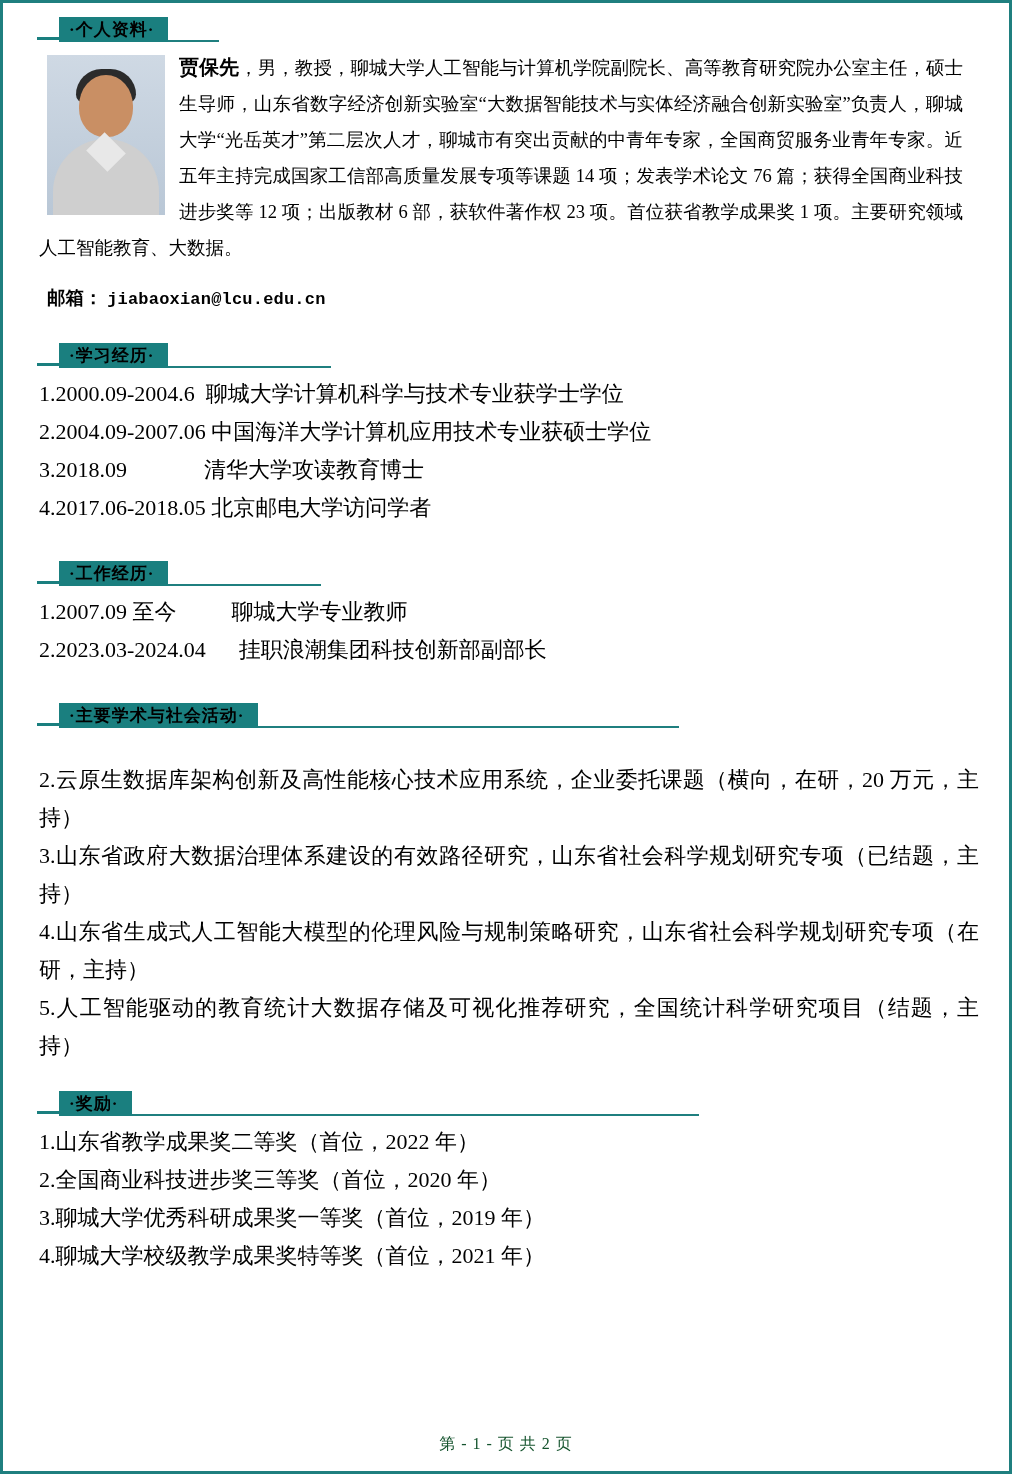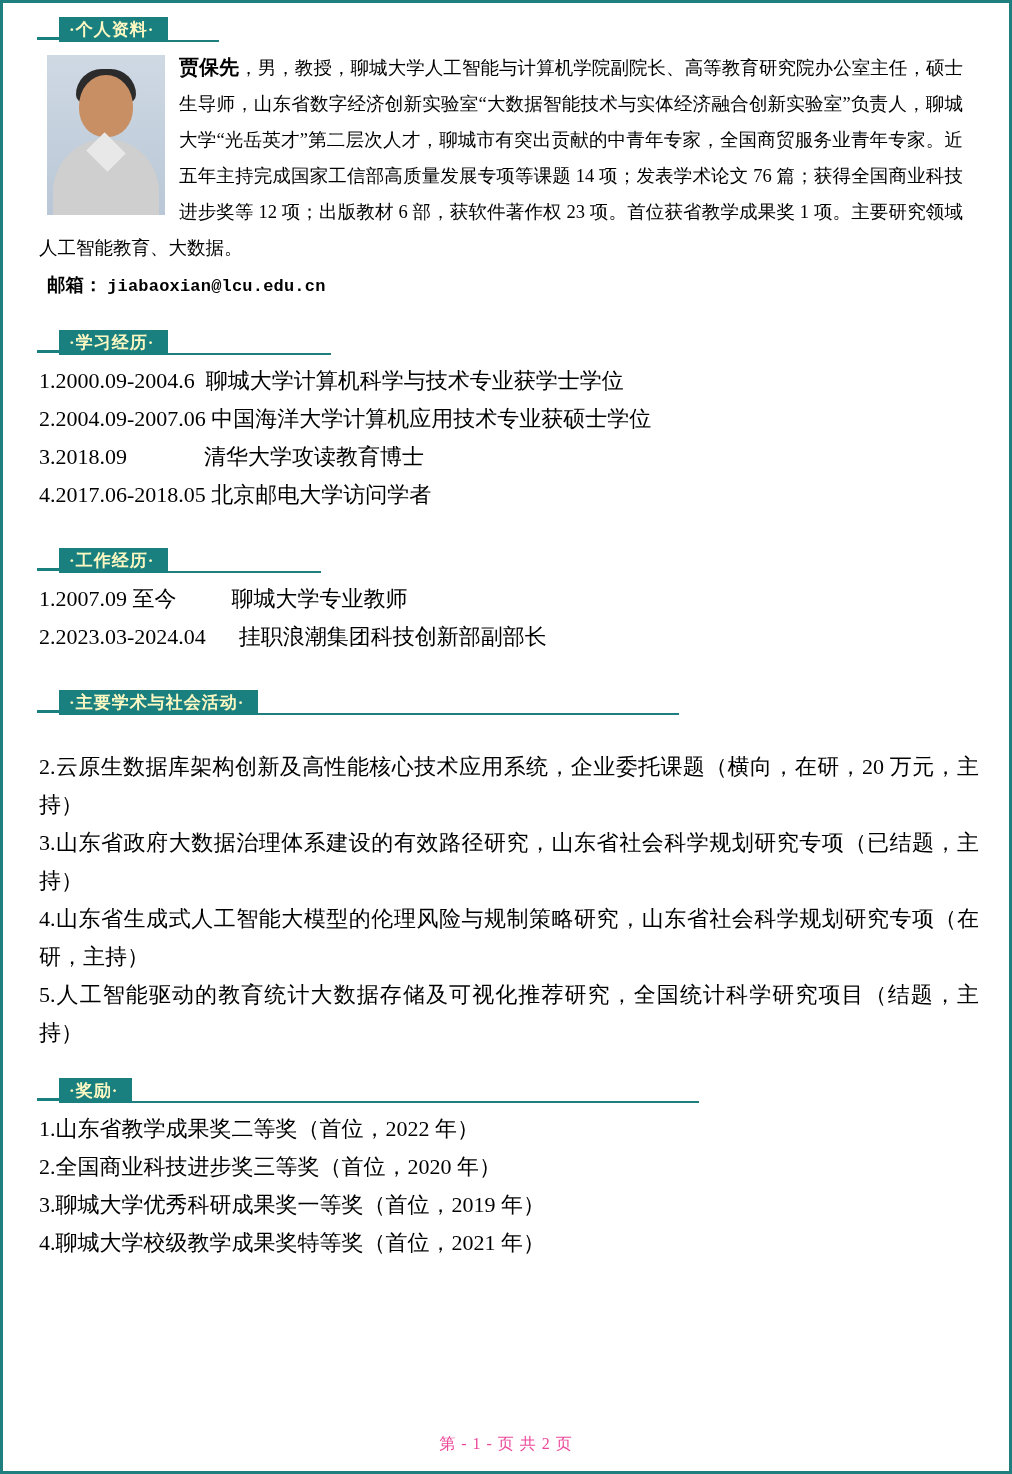--- a/index.html
+++ b/index.html
@@ -47,7 +47,7 @@
     height: 25px;
     line-height: 25px;
     background: #1a7f7f;
-    color: #fef9c3;
+    color: #000000;
     font-family: "Liberation Serif", "DejaVu Serif", serif;
     font-weight: bold;
     font-size: 17px;

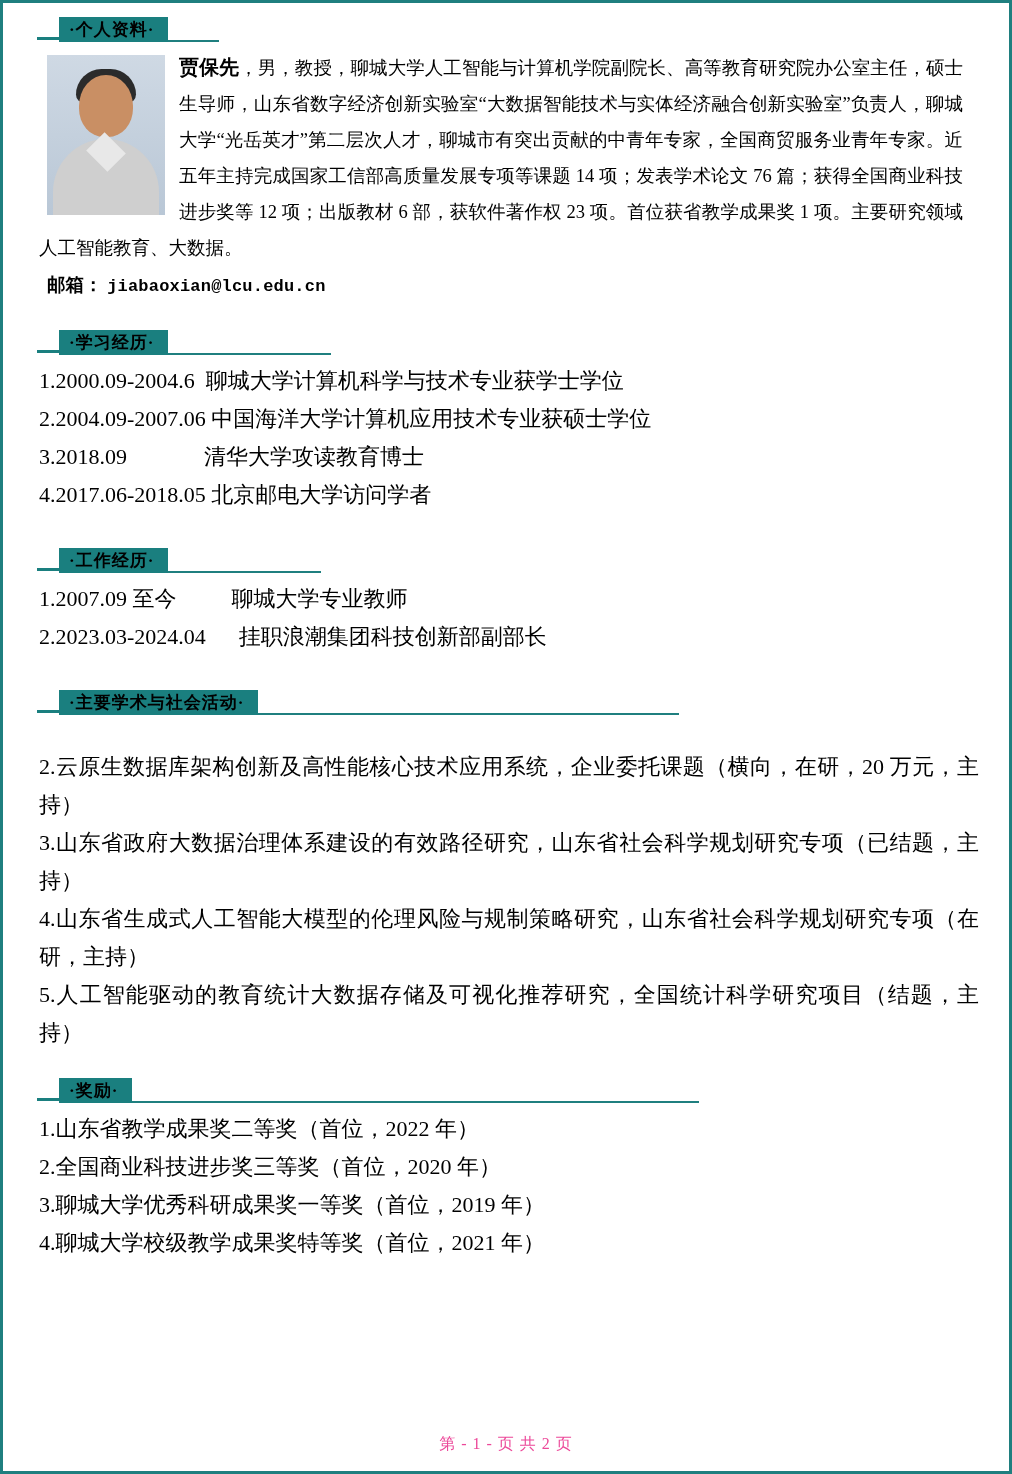--- a/index.html
+++ b/index.html
@@ -119,7 +119,7 @@
   }
   .email-line {
     clear: both;
-    margin-top: 2px;
+    margin-top: 15px;
     font-size: 18.5px;
     line-height: 34px;
     padding-left: 8px;

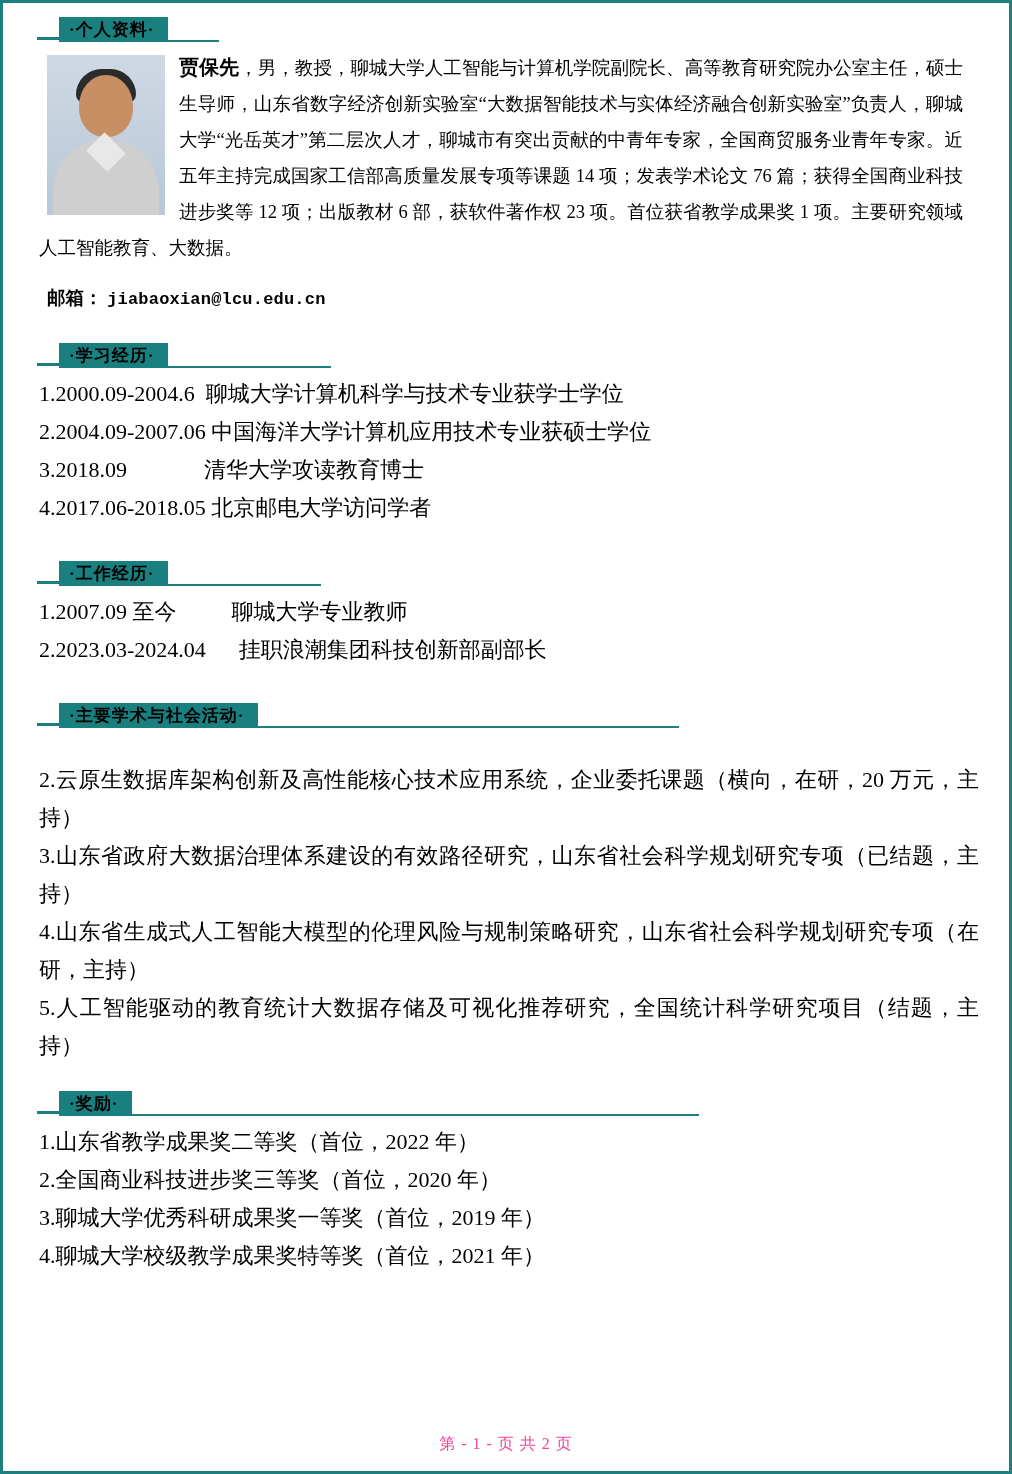--- a/index.html
+++ b/index.html
@@ -155,7 +155,7 @@
     text-align: center;
     font-size: 16px;
     letter-spacing: 1px;
-    color: #ec4899;
+    color: #14532d;
   }
 </style>
 </head>

